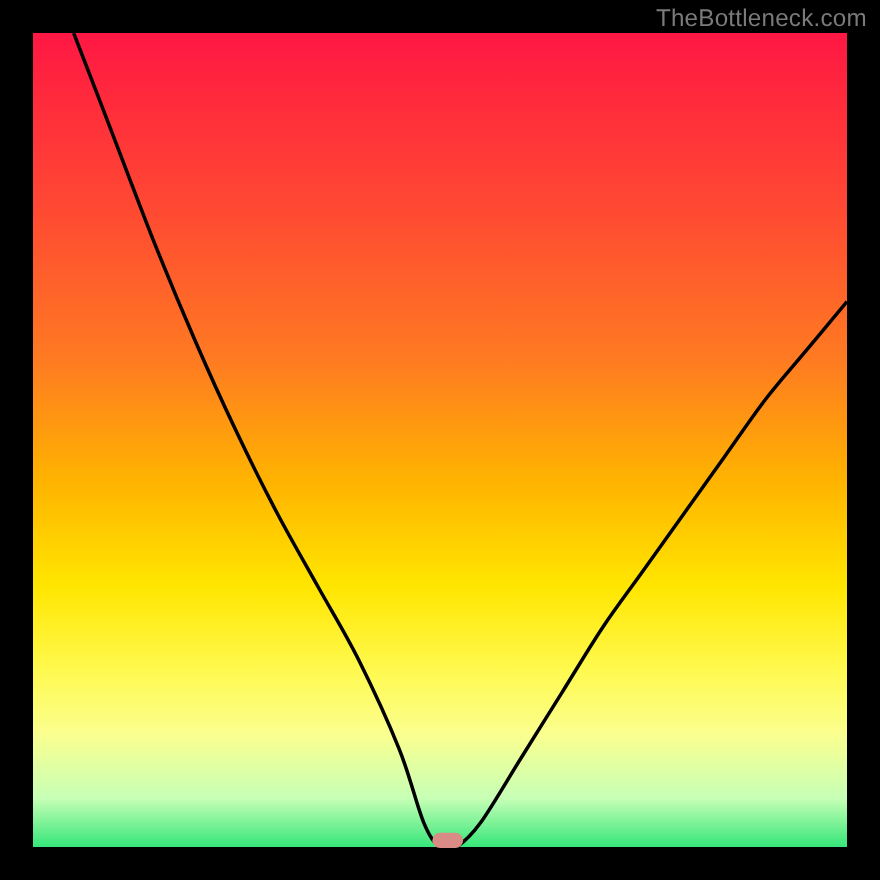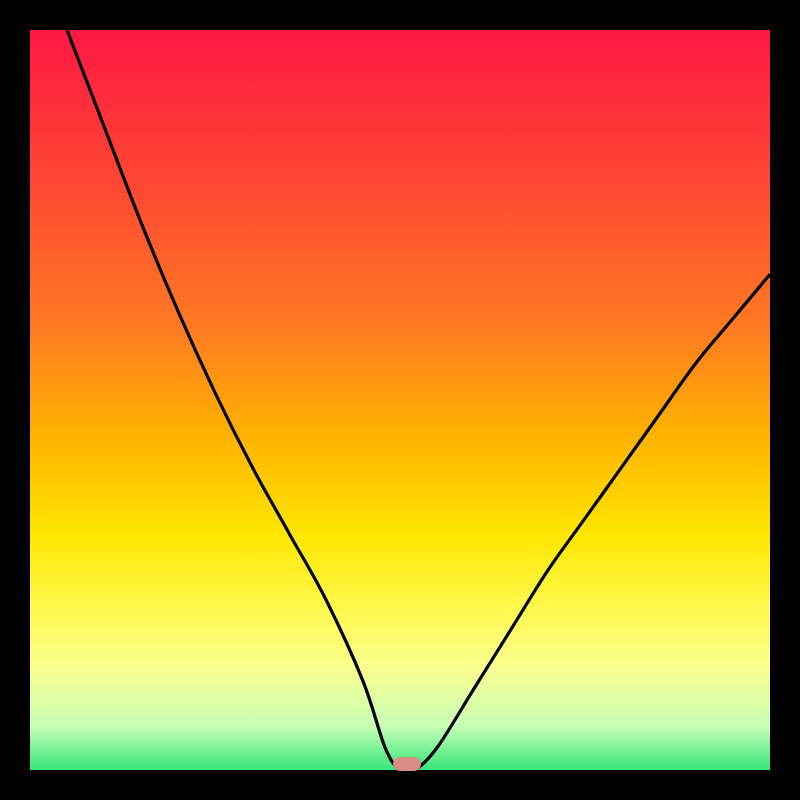--- a/index.html
+++ b/index.html
@@ -66,6 +66,7 @@
 <body>
 
 <div class="frame">
+  <div class="watermark">TheBottleneck.com</div>
 
   <div class="plot-area">
     <svg class="curve" viewBox="0 0 740 740" preserveAspectRatio="none">

